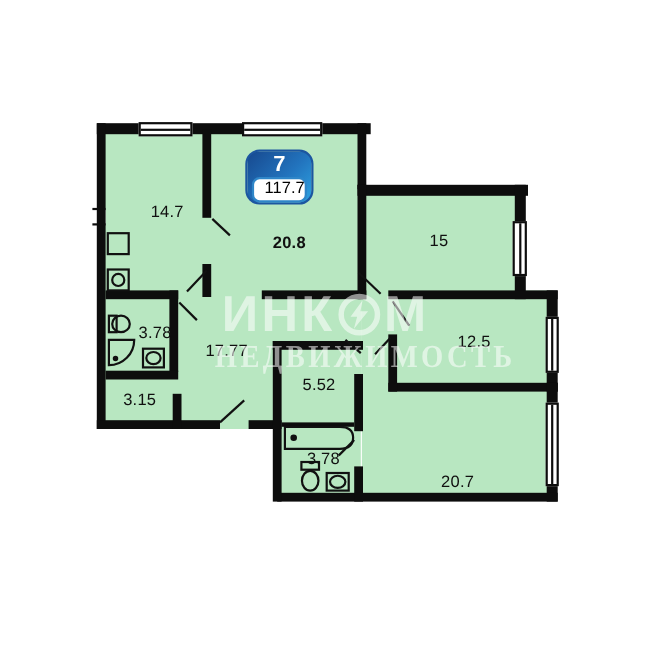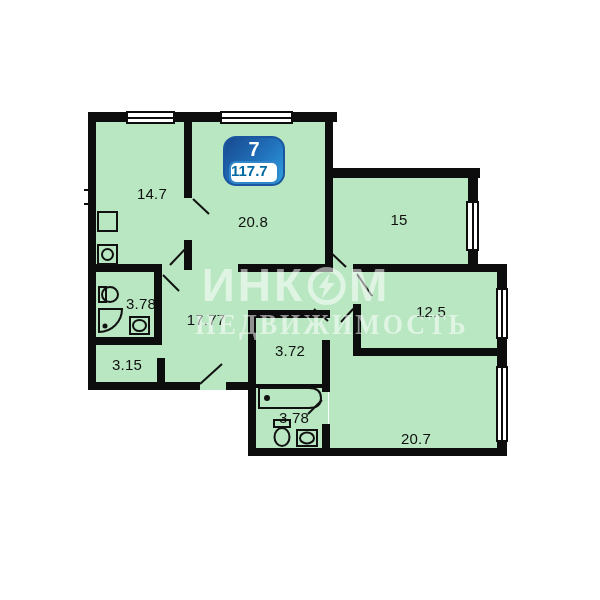--- a/index.html
+++ b/index.html
@@ -18,7 +18,7 @@
          border:2px solid #1c56a0;box-sizing:border-box;z-index:7;}
   .badge-top{height:23px;line-height:23px;text-align:center;color:#fff;font-weight:bold;font-size:20px;}
   .badge-pill{margin:0 4px;height:19px;background:#fff;border:2px solid #2f86c8;border-radius:7px;
-              text-align:left;font-weight:bold;font-size:15px;line-height:16px;color:#0369a1;}
+              text-align:right;font-weight:normal;font-size:15px;line-height:16px;color:#000000;}
   .wm{position:absolute;left:0;top:0;width:600px;height:525px;z-index:8;pointer-events:none;color:rgba(255,255,255,0.55);}
   .wm1{position:absolute;left:296px;top:258px;transform:translateX(-50%);font-weight:bold;font-size:46px;
        letter-spacing:3px;white-space:nowrap;display:flex;align-items:center;}

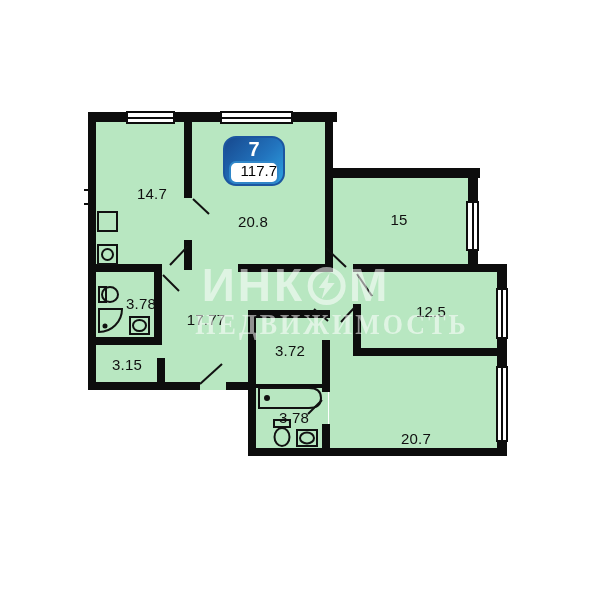--- a/index.html
+++ b/index.html
@@ -119,7 +119,7 @@
   </svg>
 
   <div class="lbl" style="left:152px;top:193px;">14.7</div>
-  <div class="lbl" style="left:253px;top:221px;">20.8</div>
+  <div class="lbl" style="left:263px;top:221px;font-weight:bold;">20.8</div>
   <div class="lbl" style="left:399px;top:219px;">15</div>
   <div class="lbl" style="left:431px;top:311px;">12.5</div>
   <div class="lbl" style="left:416px;top:399px;margin-top:39px;">20.7</div>

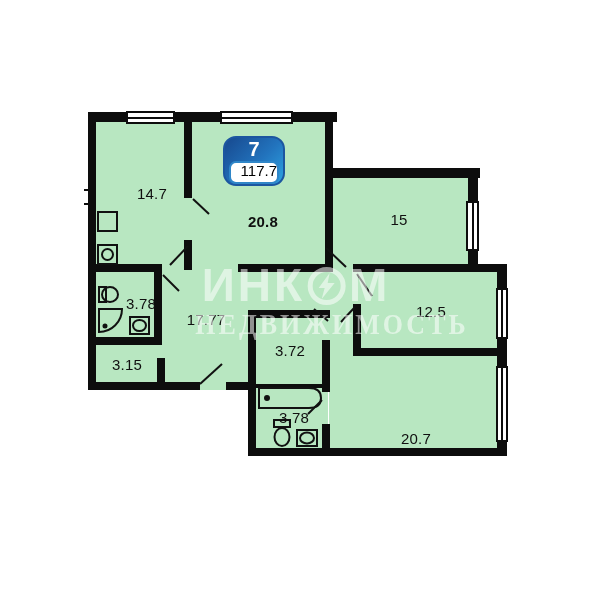--- a/index.html
+++ b/index.html
@@ -126,7 +126,7 @@
   <div class="lbl" style="left:206px;top:319px;">17.77</div>
   <div class="lbl" style="left:141px;top:303px;">3.78</div>
   <div class="lbl" style="left:127px;top:364px;">3.15</div>
-  <div class="lbl" style="left:290px;top:350px;">3.72</div>
+  <div class="lbl" style="left:290px;top:350px;">5.52</div>
   <div class="lbl" style="left:294px;top:417px;">3.78</div>
 
   <div class="badge">

